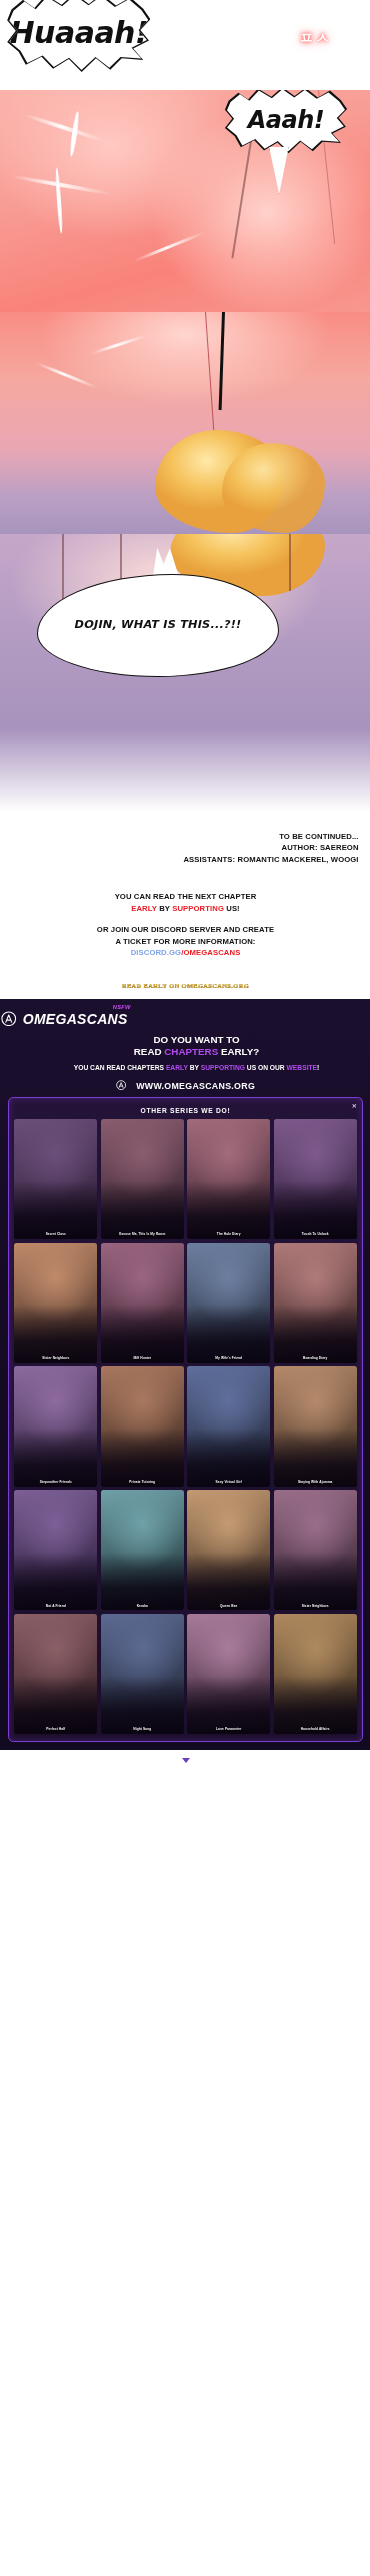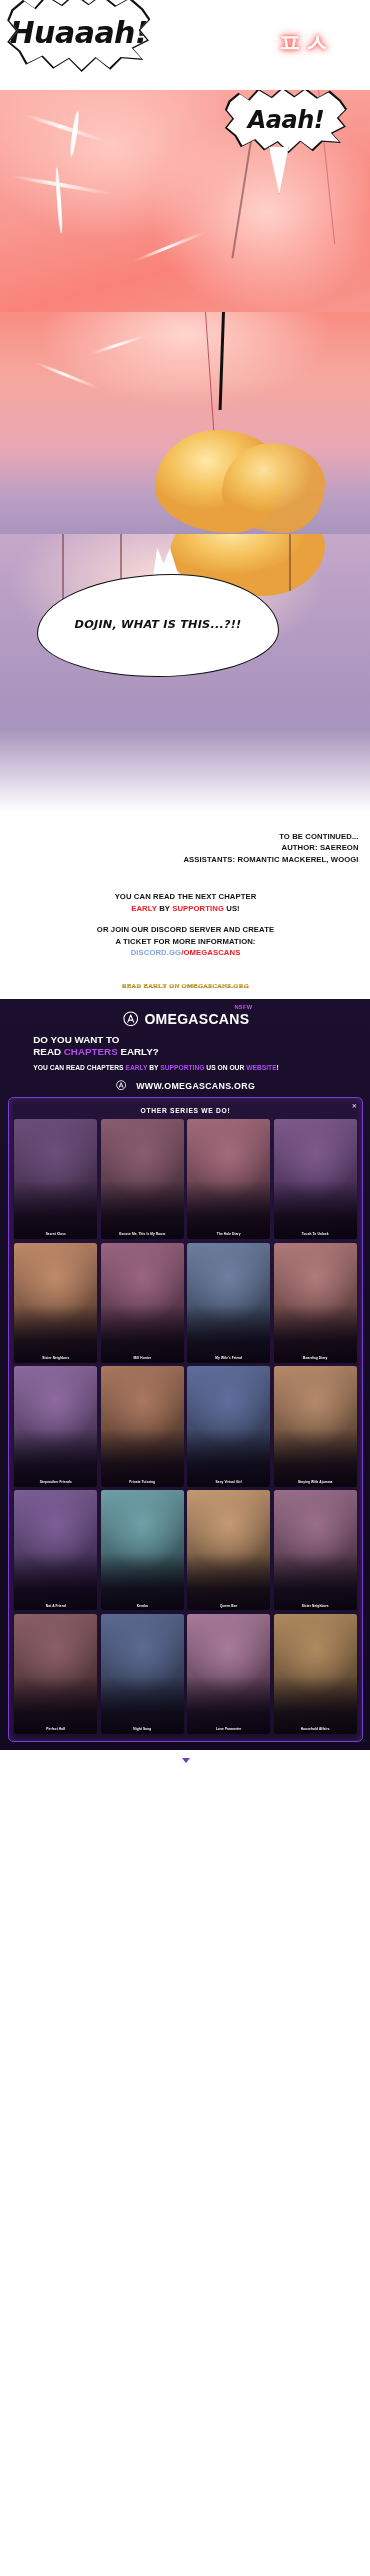--- a/index.html
+++ b/index.html
@@ -371,7 +371,7 @@
       <div class="shout-outline"></div>
       <div class="shout" style="inset:0; font-size:30px;">Huaaah!</div>
     </div>
-    <div class="sfx-glow" style="right:40px; top:32px; font-size:26px;">ㅍㅅ</div>
+    <div class="sfx-glow" style="right:40px; top:32px; font-size:15px;">ㅍㅅ</div>
   </section>
 
 

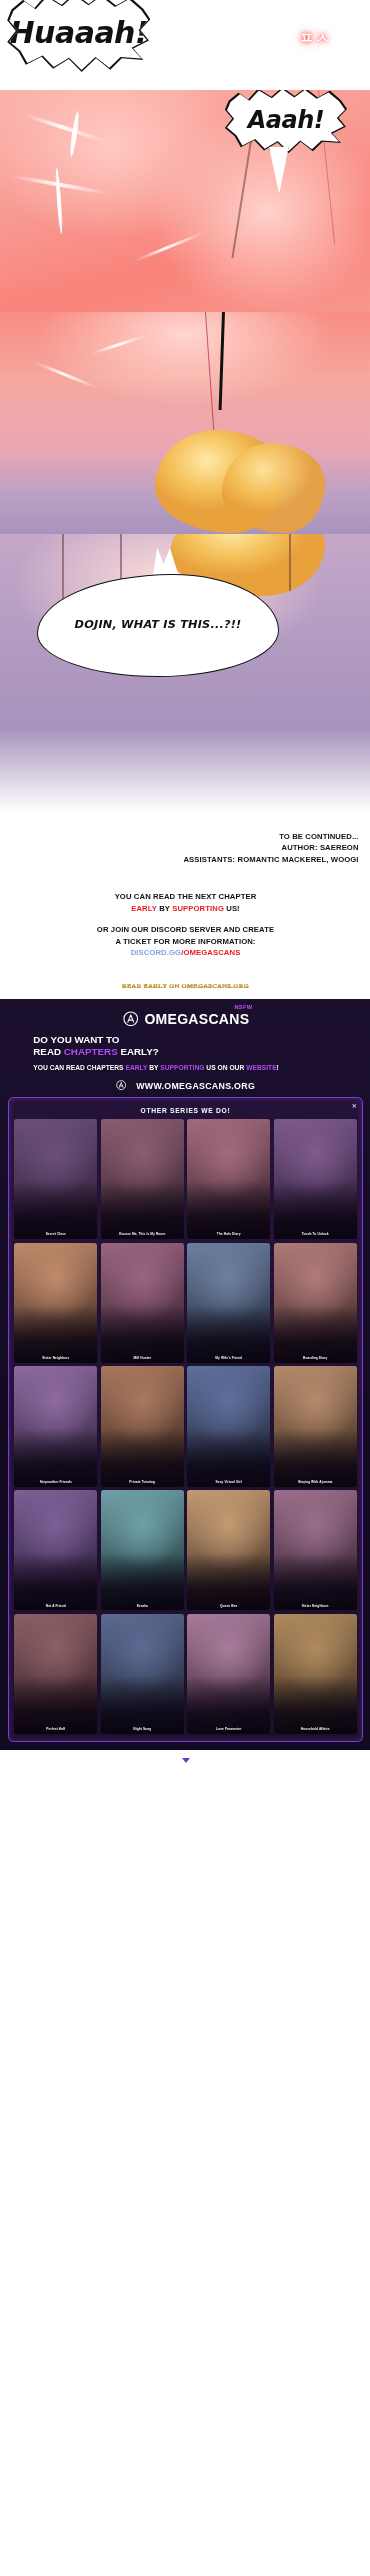--- a/index.html
+++ b/index.html
@@ -239,8 +239,9 @@
     position:relative;
   }
   .ad-head{
-    display:flex; align-items:center; justify-content:center; gap:5.2px;
+    display:flex; align-items:center; justify-content:flex-start; gap:5.2px;
     padding:2.1px 0 1px 0;
+    font-style:italic;
   }
   .omega-mark{
     width:17.5px;height:17.5px;

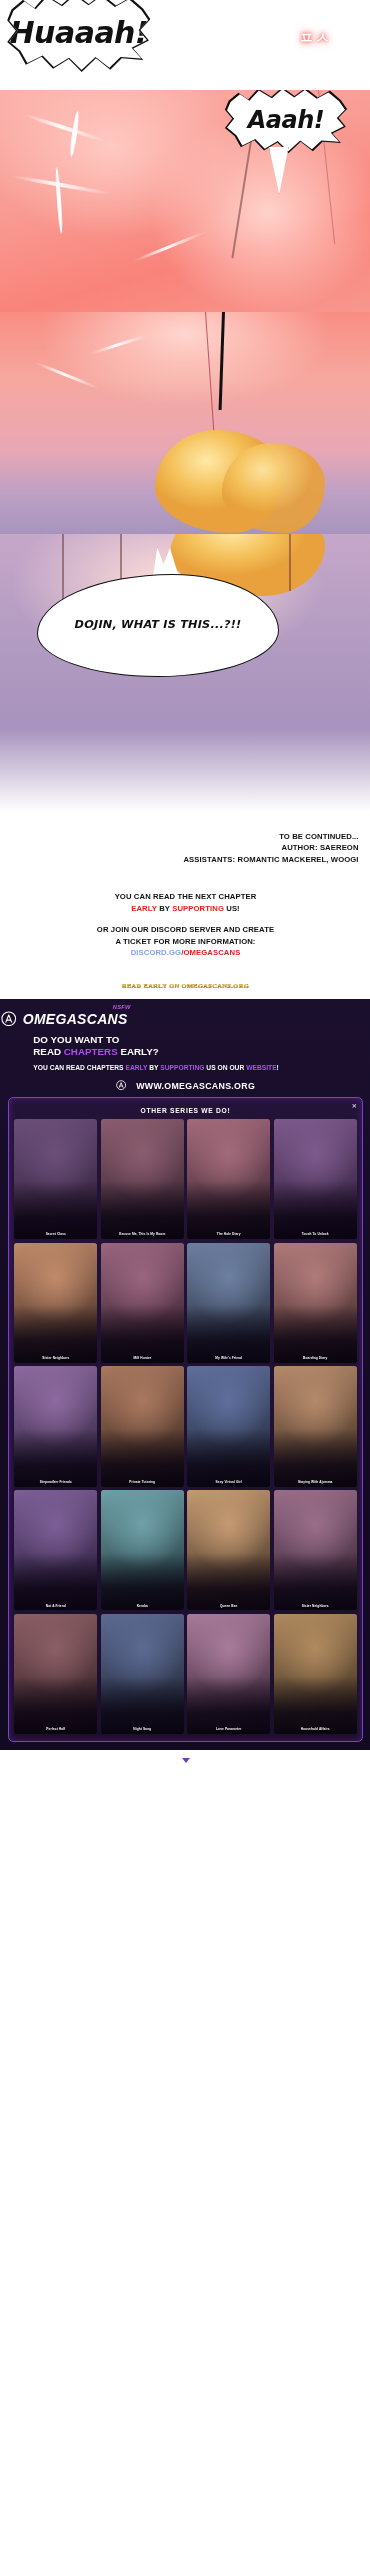--- a/index.html
+++ b/index.html
@@ -265,7 +265,7 @@
     font-weight:700;
     letter-spacing:0.3px;
   }
-  .ad-lines{ padding:5.2px 11.3px 1px 11.3px;margin-left:22px; }
+  .ad-lines{ text-align:center; padding:5.2px 11.3px 1px 11.3px;margin-left:22px; }
   .ad-l1{
     color:#ffffff;
     font-family:"Liberation Sans",sans-serif;

